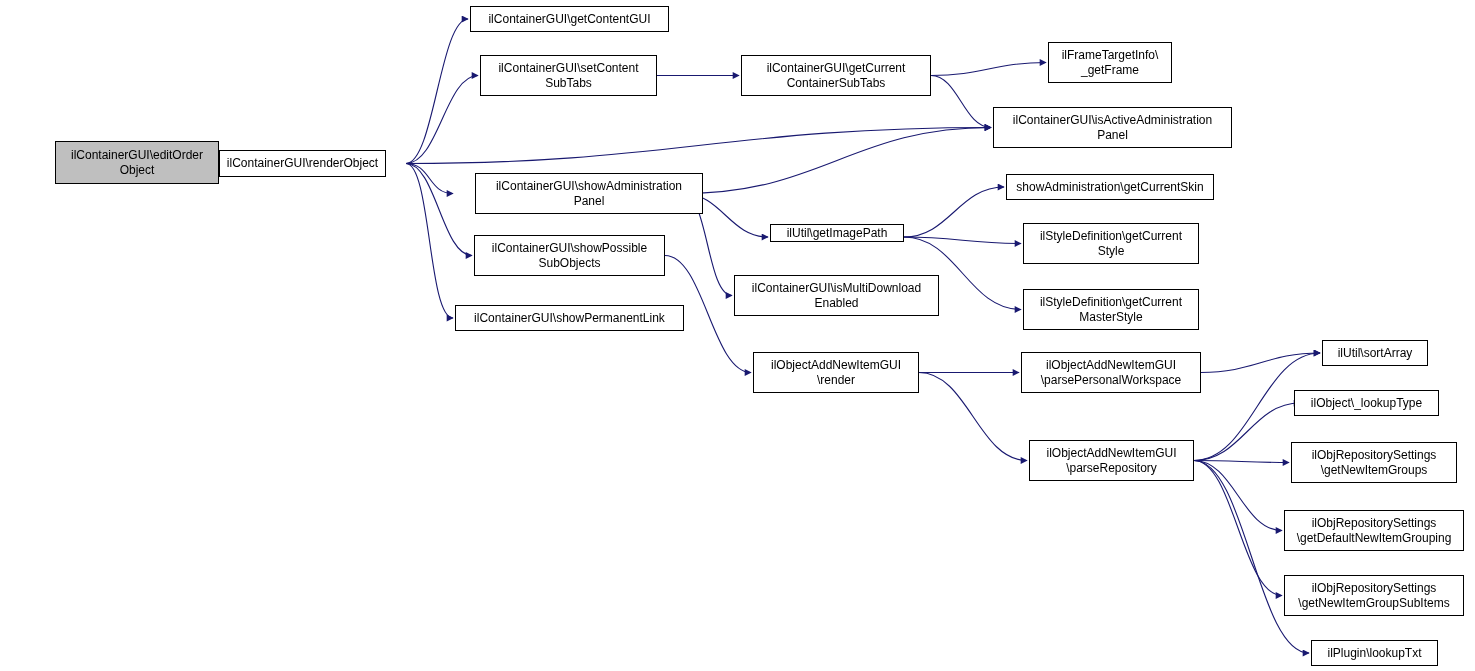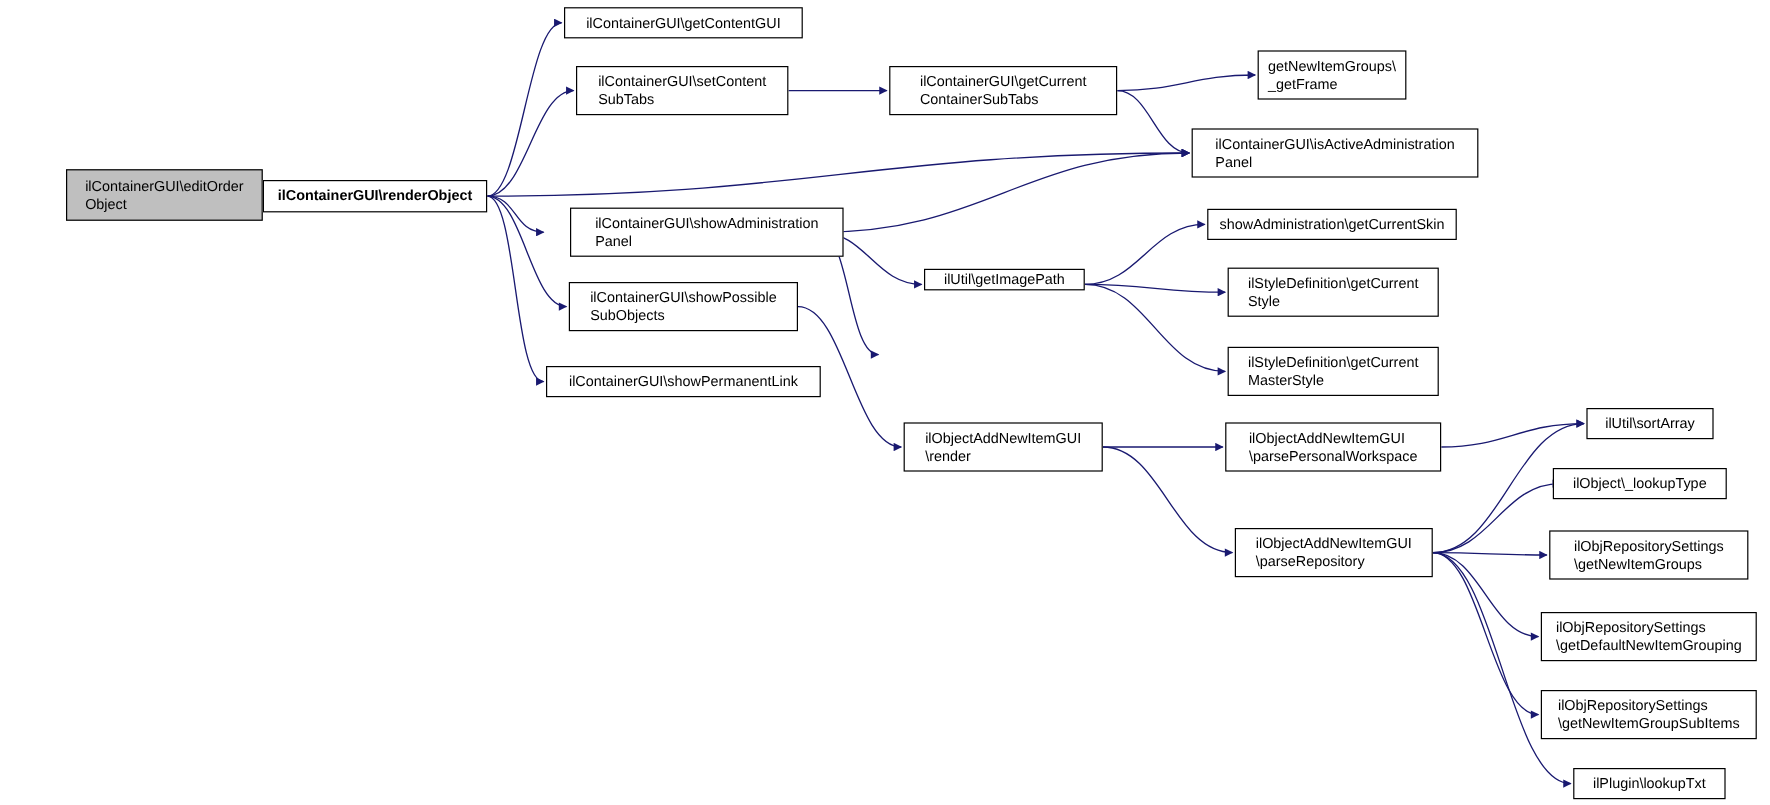--- a/index.html
+++ b/index.html
@@ -35,7 +35,7 @@
     display: flex;
     align-items: center;
     justify-content: center;
-    text-align: left;
+    text-align: center;
     font-size: 12px;
     line-height: 15px;
     white-space: pre-line;

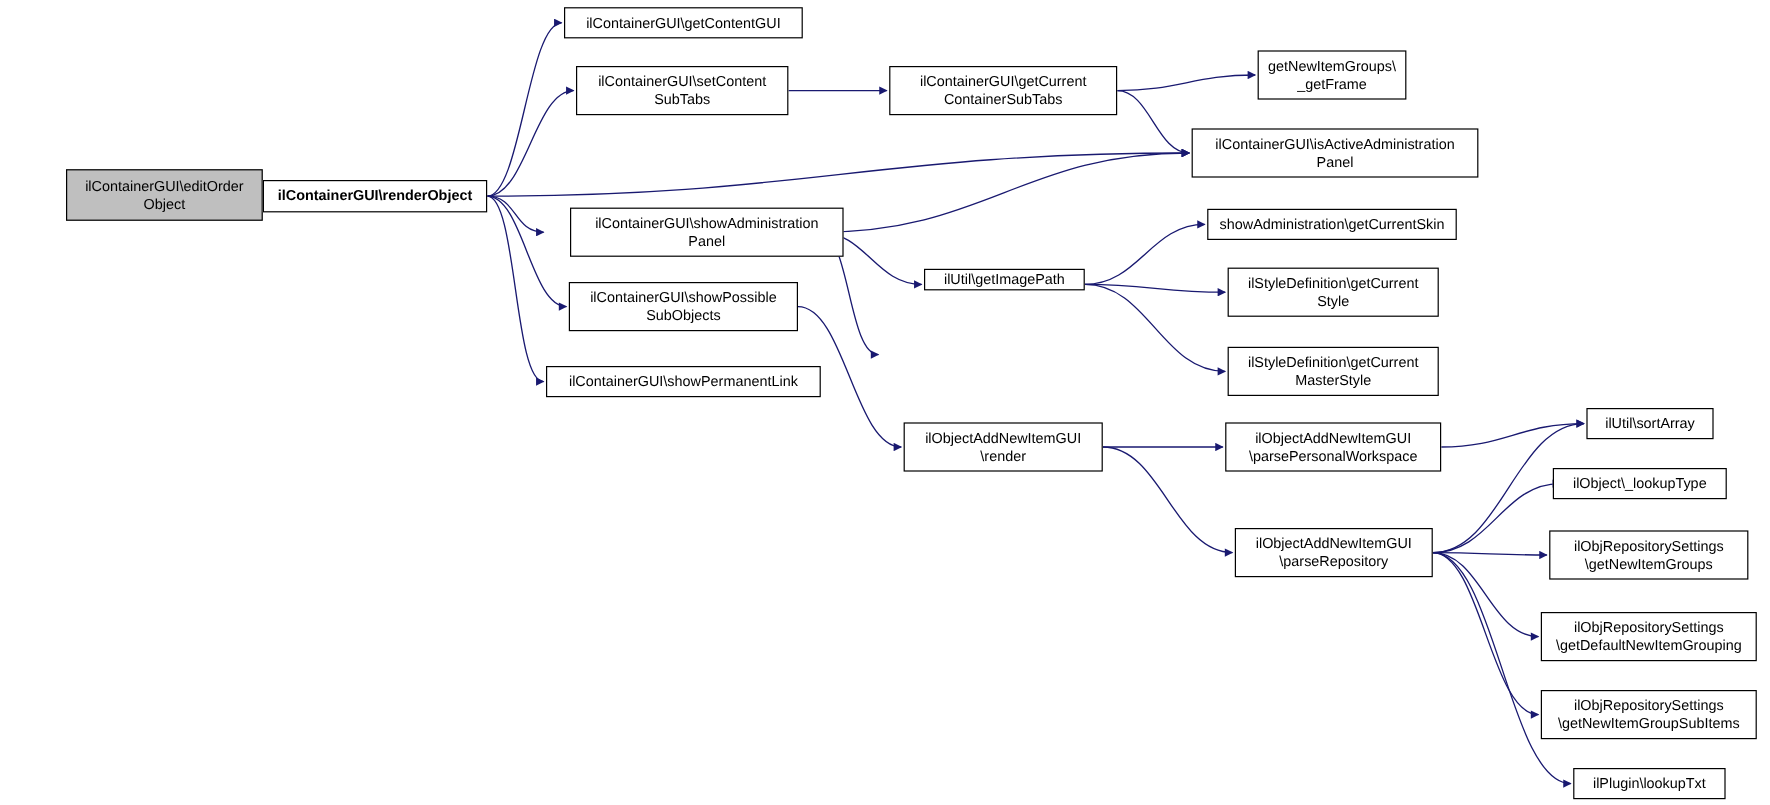--- a/index.html
+++ b/index.html
@@ -95,7 +95,7 @@
 SubTabs</div>
     <div class="node" style="left: 741px; top: 55px; width: 190px; height: 41px;">ilContainerGUI\getCurrent
 ContainerSubTabs</div>
-    <div class="node" style="left: 1048px; top: 42px; width: 124px; height: 41px;">getNewItemGroups\
+    <div class="node" style="left: 1048px; top: 42px; width: 124px; height: 41px;">ilFrameTargetInfo\
 _getFrame</div>
     <div class="node" style="left: 993px; top: 107px; width: 239px; height: 41px;">ilContainerGUI\isActiveAdministration
 Panel</div>

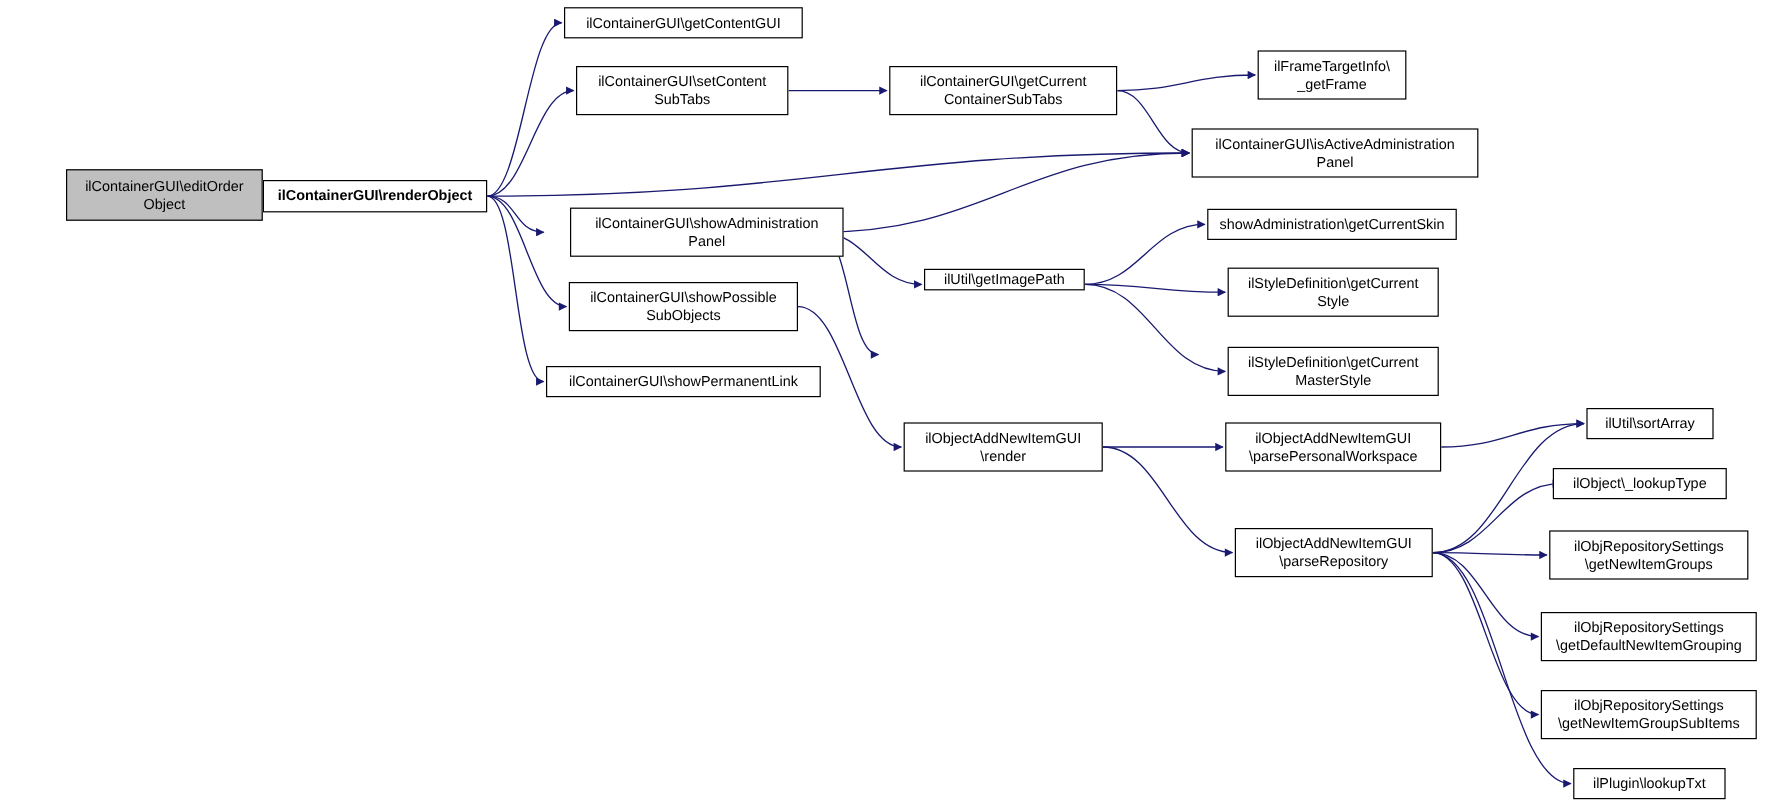--- a/index.html
+++ b/index.html
@@ -89,7 +89,7 @@
   </svg>
 <div class="node highlight" style="left: 7px; top: 141px; width: 164px; height: 43px;">ilContainerGUI\editOrder
 Object</div>
-    <div class="node" style="left: 219px; top: 150px; width: 187px; height: 27px; font-weight: bold;">ilContainerGUI\renderObject</div>
+    <div class="node" style="left: 219px; top: 150px; width: 167px; height: 27px;">ilContainerGUI\renderObject</div>
     <div class="node" style="left: 470px; top: 6px; width: 199px; height: 26px;">ilContainerGUI\getContentGUI</div>
     <div class="node" style="left: 480px; top: 55px; width: 177px; height: 41px;">ilContainerGUI\setContent
 SubTabs</div>

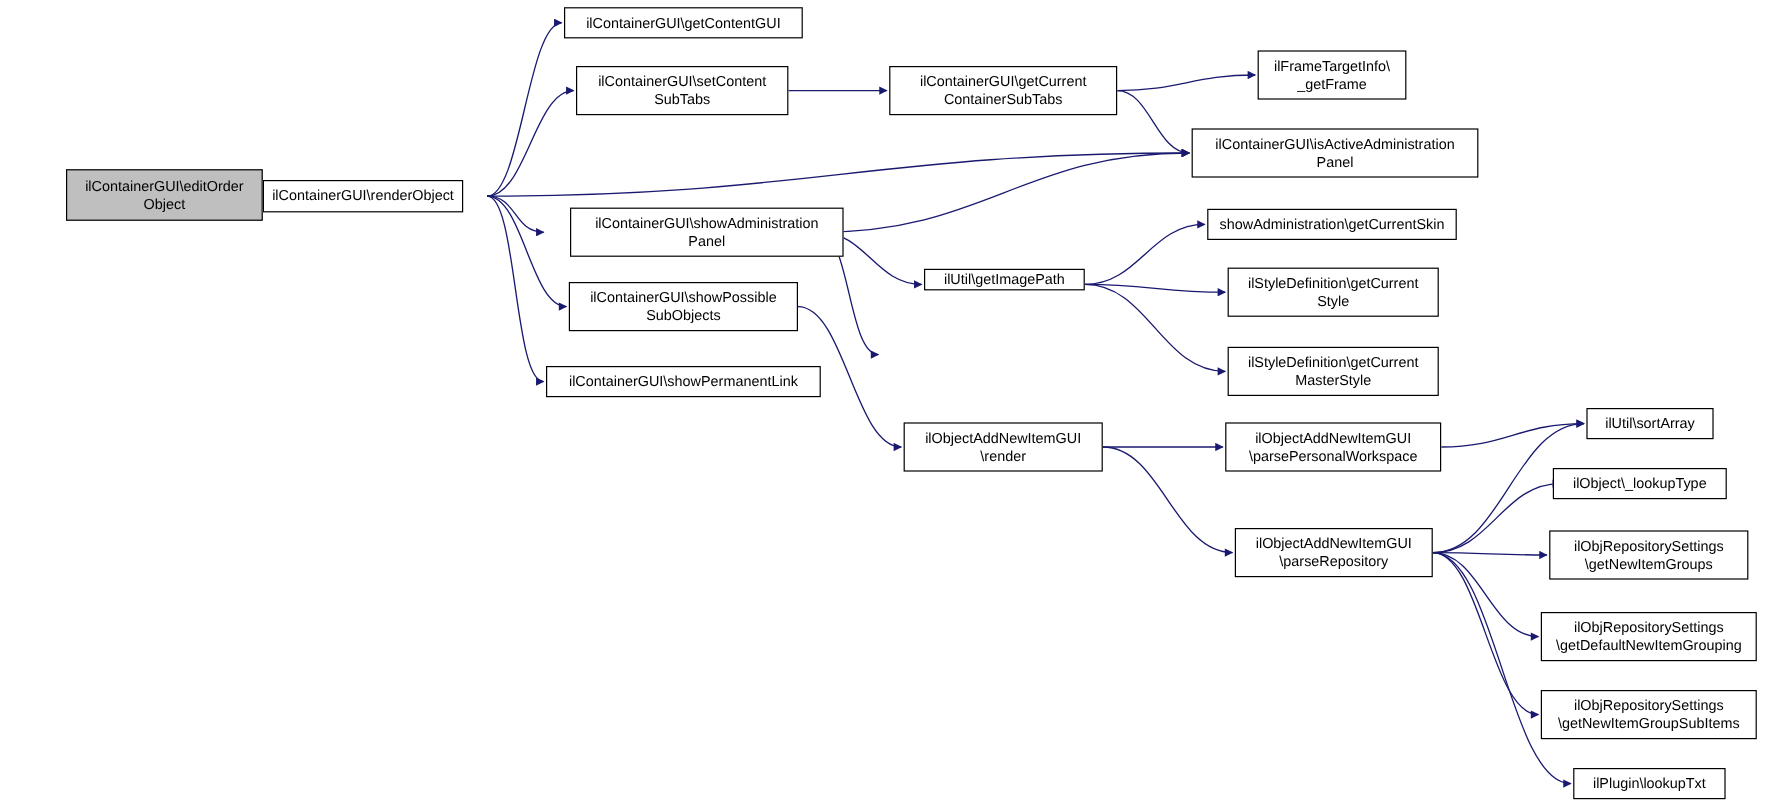--- a/index.html
+++ b/index.html
@@ -105,6 +105,8 @@
     <div class="node" style="left: 770px; top: 224px; width: 134px; height: 18px;">ilUtil\getImagePath</div>
     <div class="node" style="left: 1023px; top: 223px; width: 176px; height: 41px;">ilStyleDefinition\getCurrent
 Style</div>
+    <div class="node" style="left: 734px; top: 275px; width: 205px; height: 41px;">ilContainerGUI\isMultiDownload
+Enabled</div>
     <div class="node" style="left: 1023px; top: 289px; width: 176px; height: 41px;">ilStyleDefinition\getCurrent
 MasterStyle</div>
     <div class="node" style="left: 474px; top: 235px; width: 191px; height: 41px;">ilContainerGUI\showPossible

